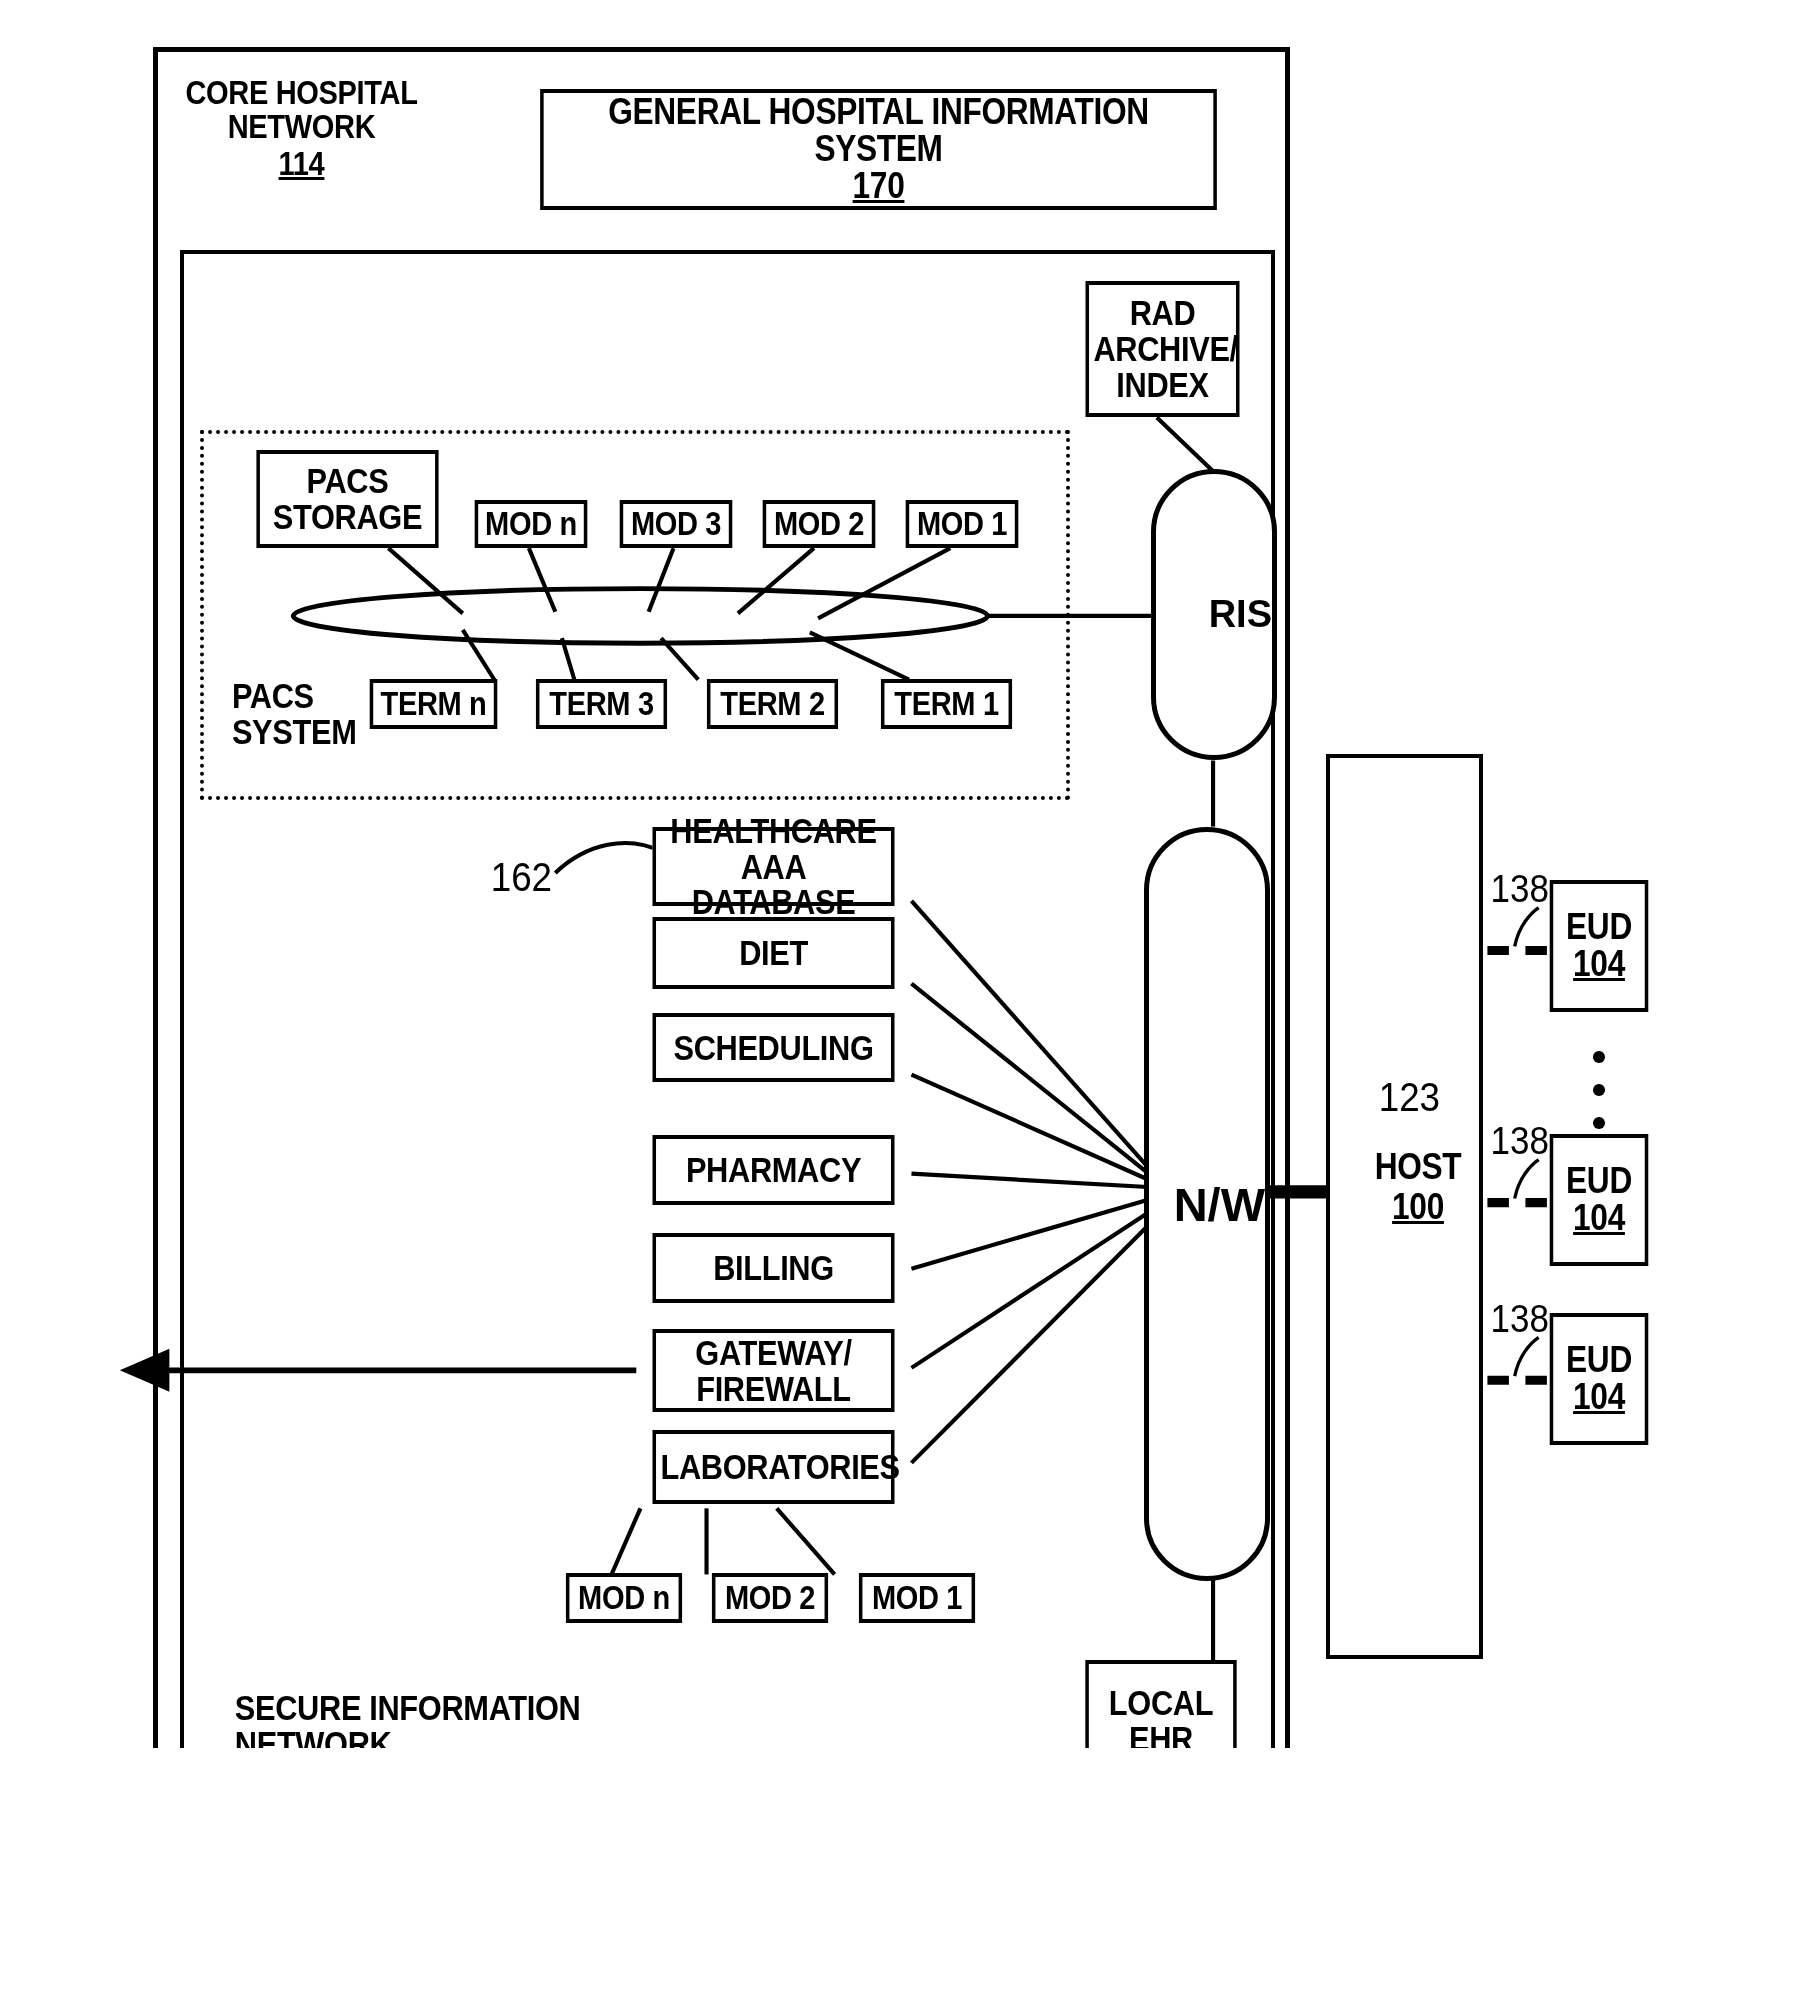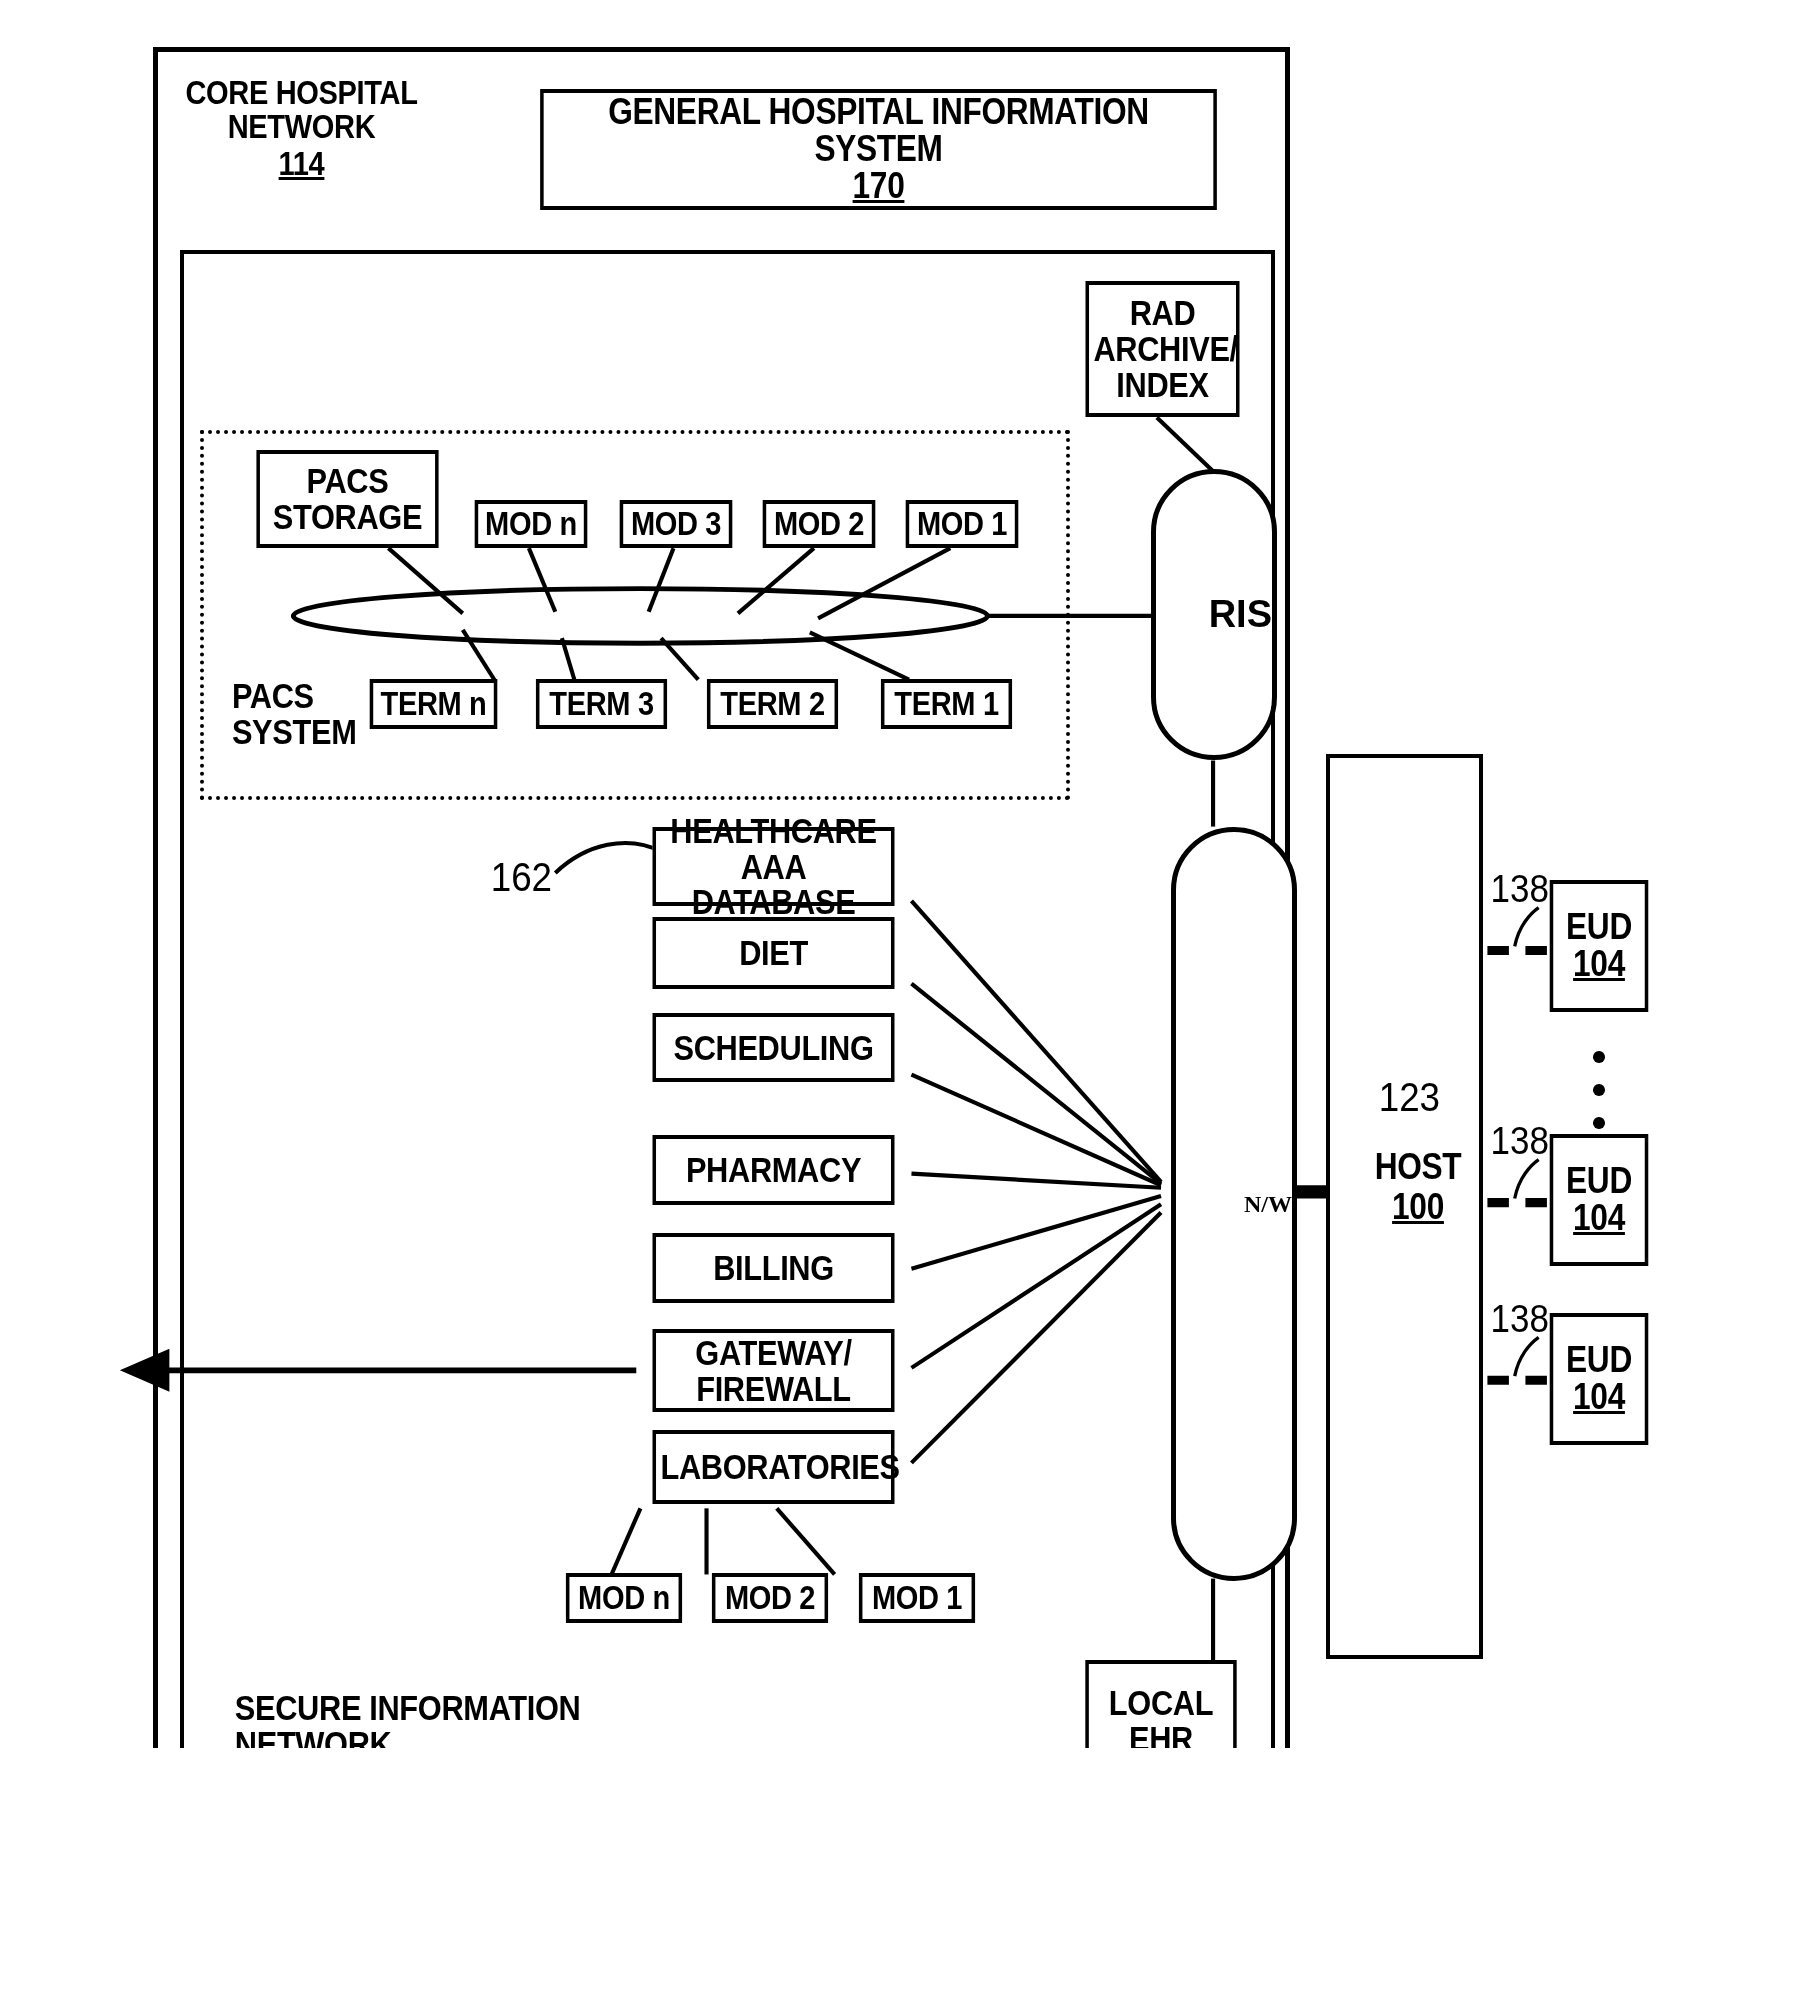--- a/index.html
+++ b/index.html
@@ -251,7 +251,7 @@
     <span>RIS</span>
   </div>
 
-  <div class="pill" style="left:1171px; top:827px; width:126px; height:754px; border-radius:63px; font-size:24px;font-family:Liberation Serif, serif;">
+  <div class="pill" style="left:1144px; top:827px; width:126px; height:754px; border-radius:63px; font-size:47px;">
     <span>N/W</span>
   </div>
 

